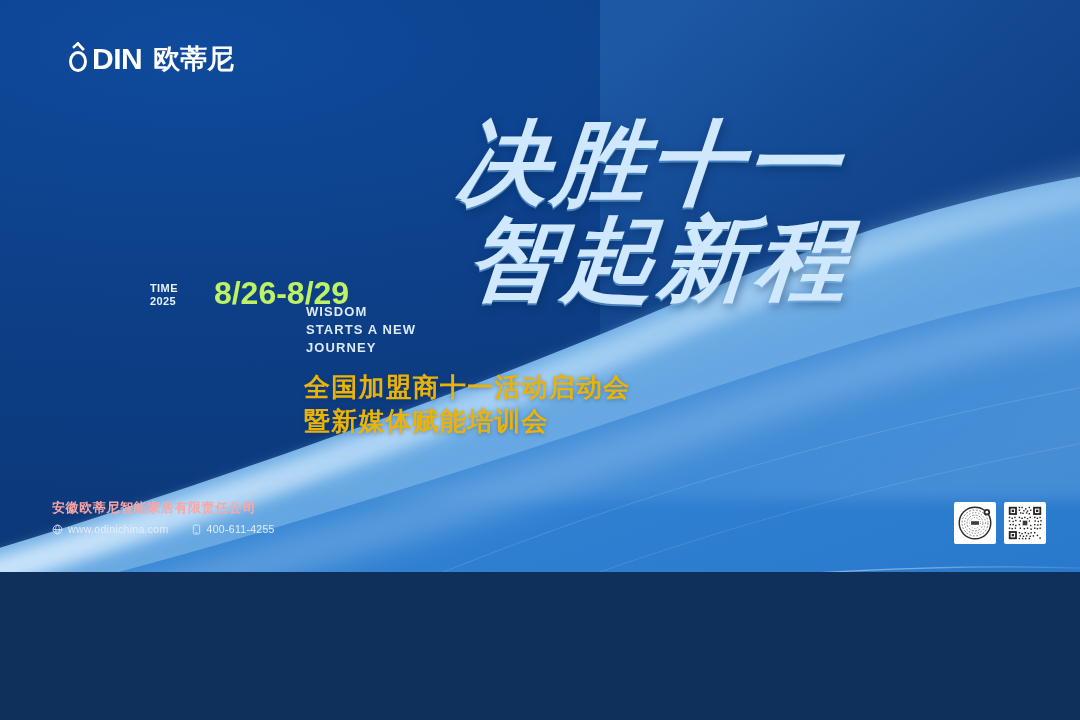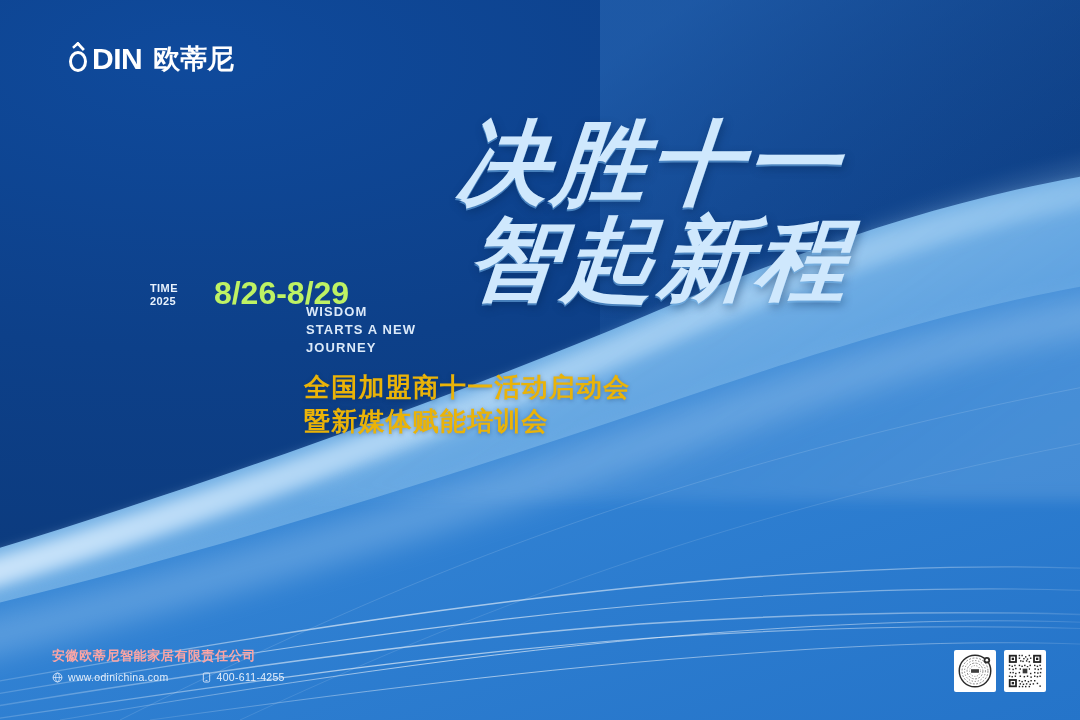--- a/index.html
+++ b/index.html
@@ -10,7 +10,7 @@
   #poster {
     position: relative;
     width: 1080px;
-    height: 720px;
+    height: 572px;
     overflow: hidden;
     background: #0e4491;
     font-family: "Liberation Sans", "DejaVu Sans", sans-serif;

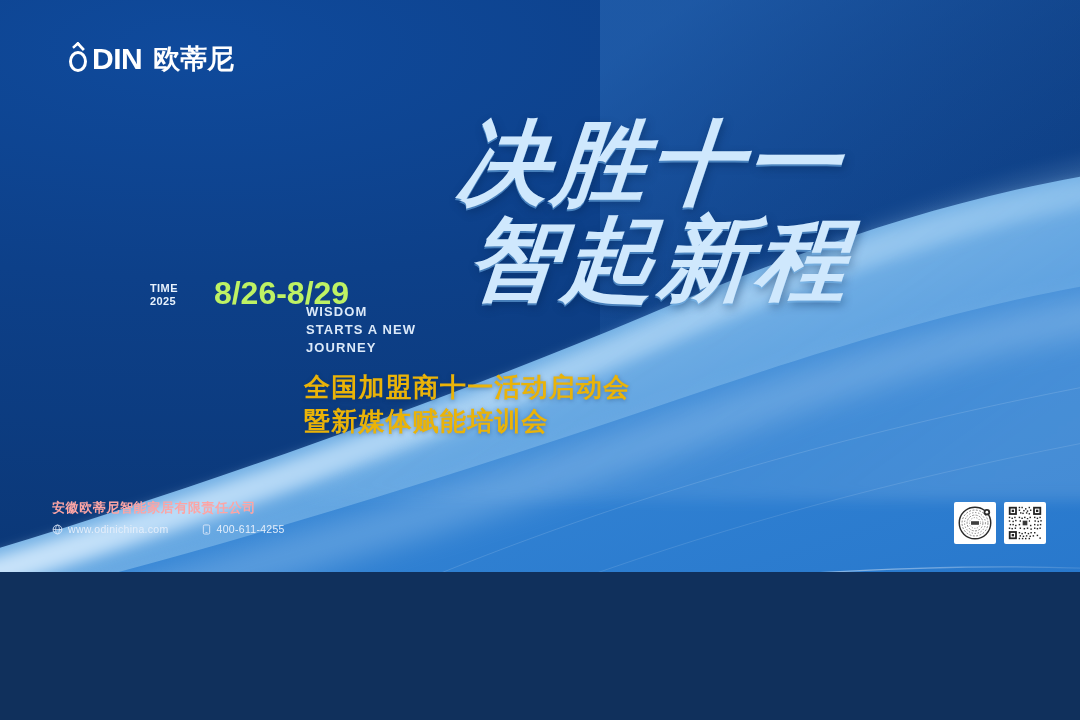--- a/index.html
+++ b/index.html
@@ -199,7 +199,7 @@
   .footer-contact {
     display: flex;
     align-items: center;
-    gap: 32px;
+    gap: 22px;
     margin-top: 5px;
   }
   .contact-item {

